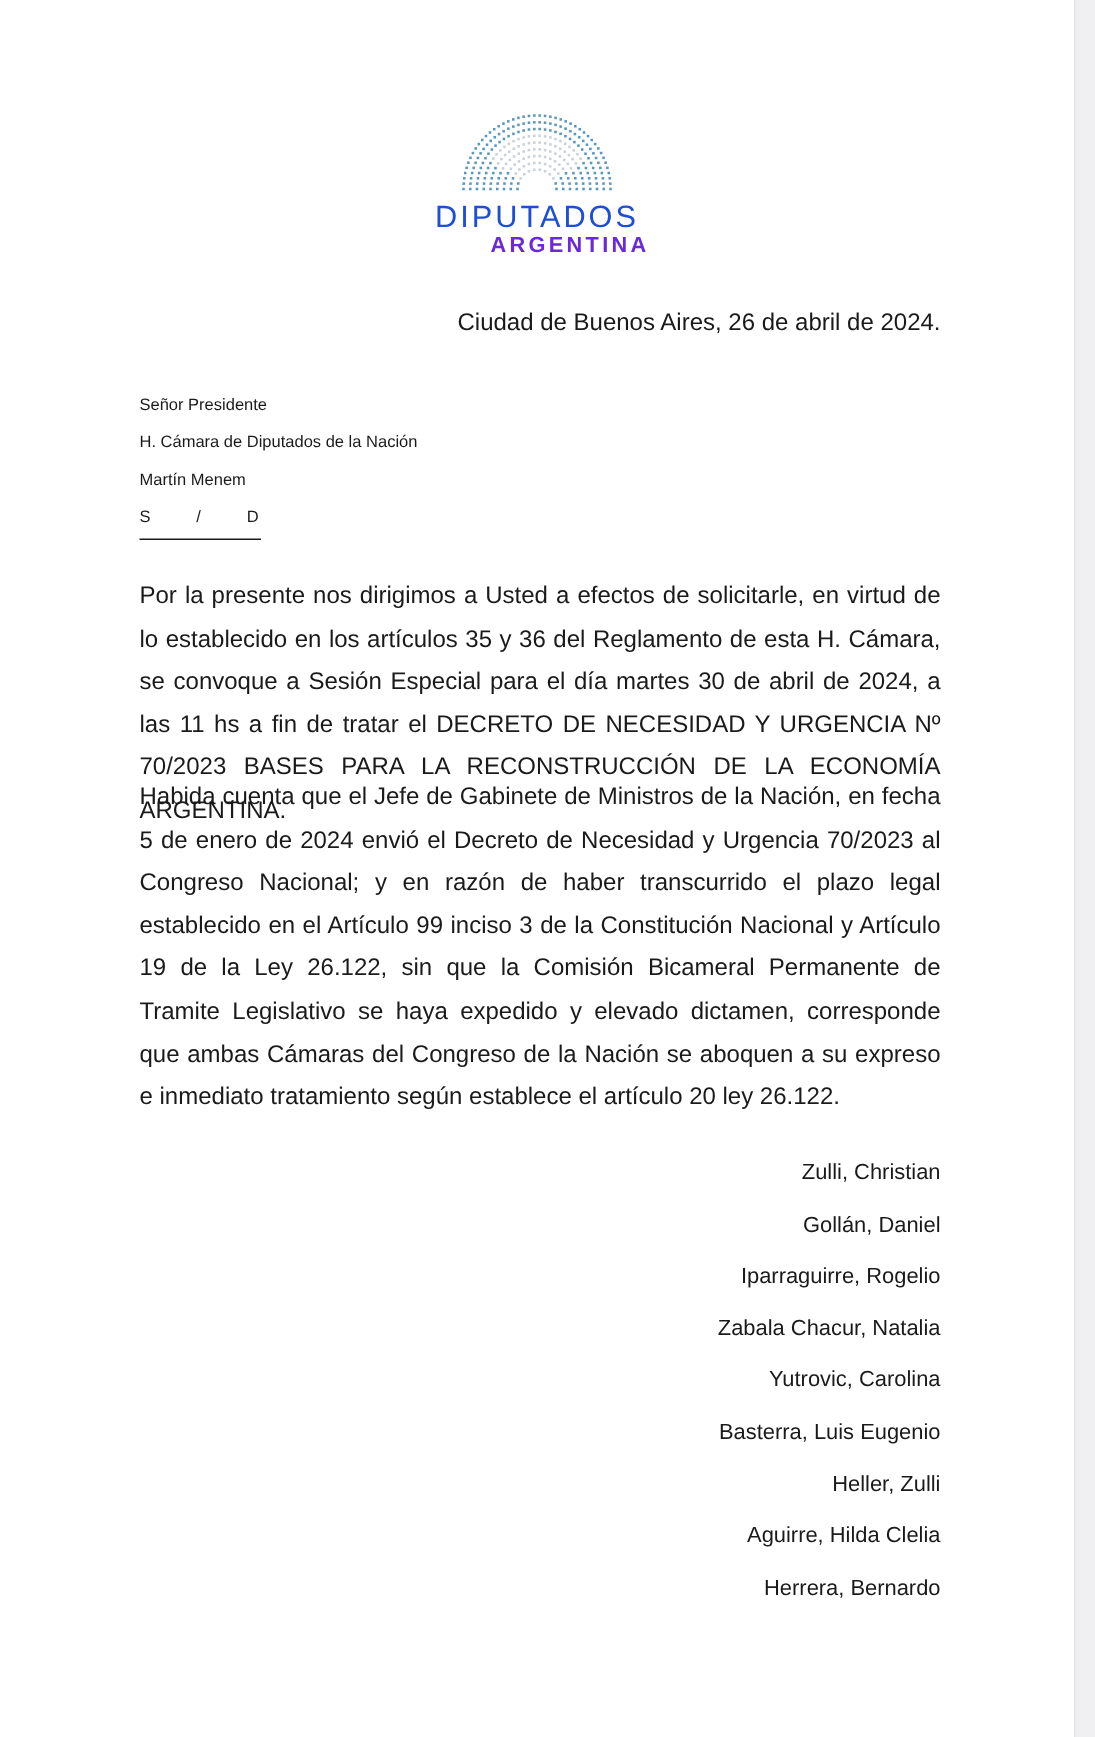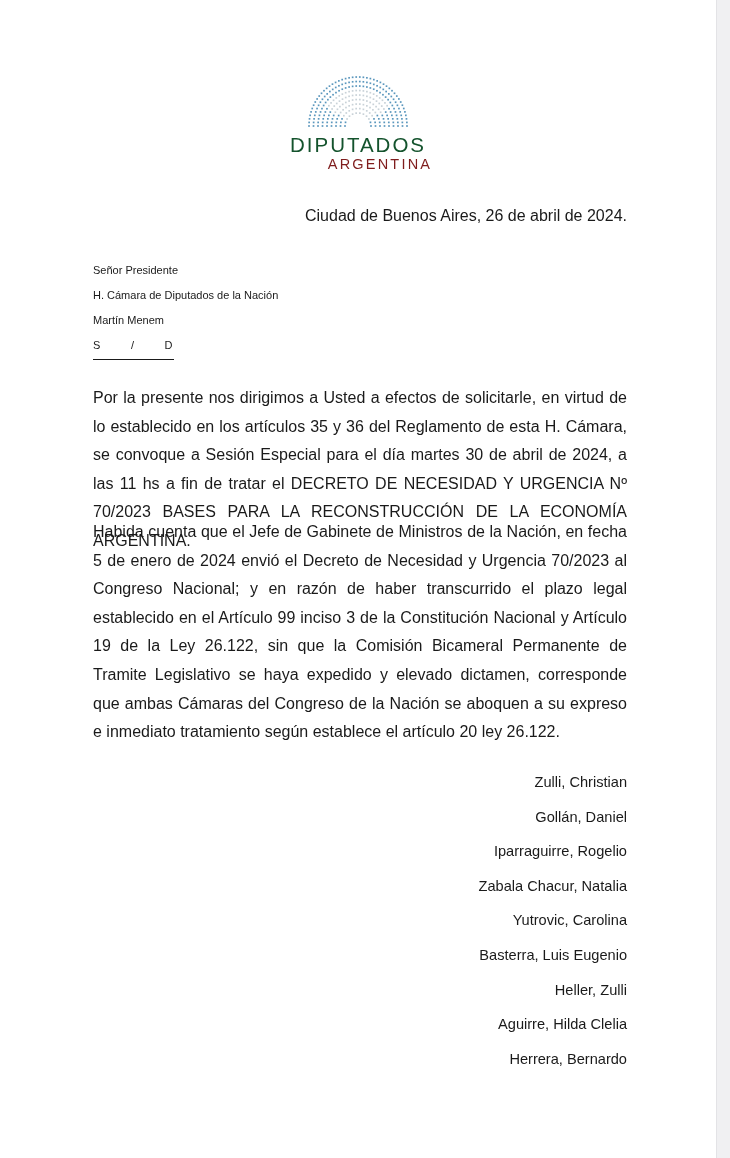--- a/index.html
+++ b/index.html
@@ -51,7 +51,7 @@
     margin-top: 6px;
     font-size: 20.5px;
     letter-spacing: 2.0px;
-    color: #14532d;
+    color: #1d4ed8;
     font-weight: 400;
     line-height: 1.05;
   }

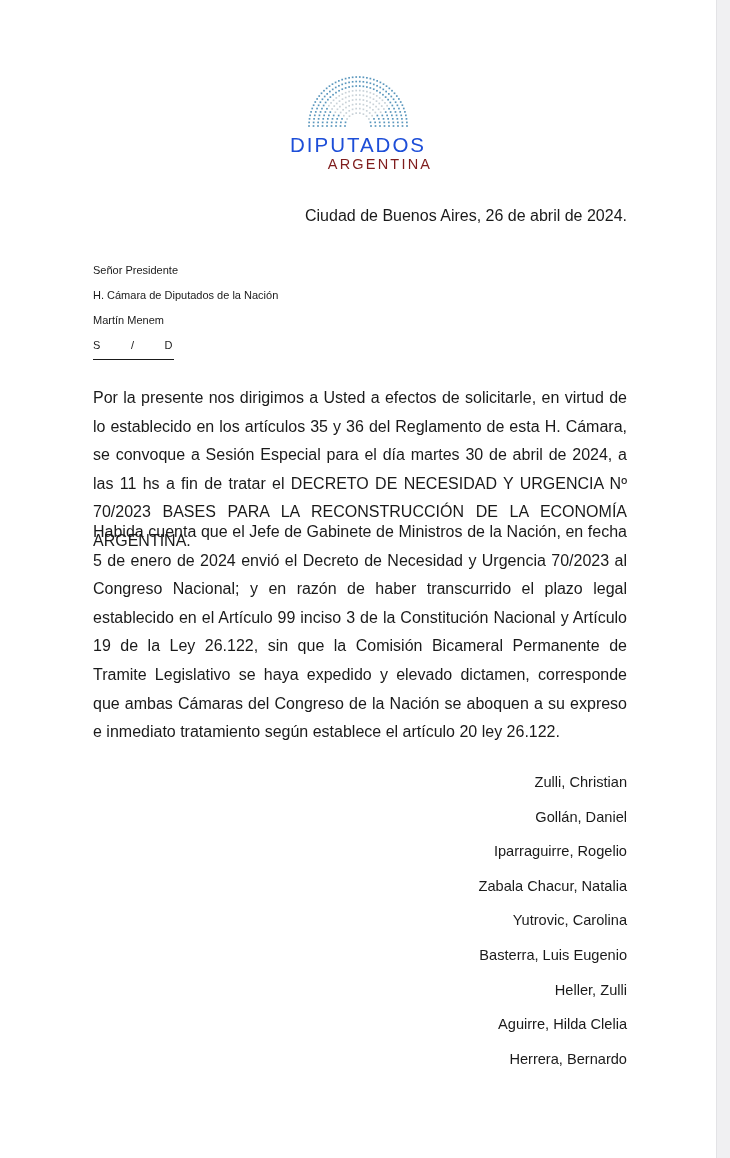--- a/index.html
+++ b/index.html
@@ -59,8 +59,8 @@
     margin-top: 1px;
     font-size: 14.5px;
     letter-spacing: 2.2px;
-    color: #7f1d1d;
-    font-weight: 400;
+    color: #6d28d9;
+    font-weight: 700;
     line-height: 1.1;
     margin-left: 44px;
   }

